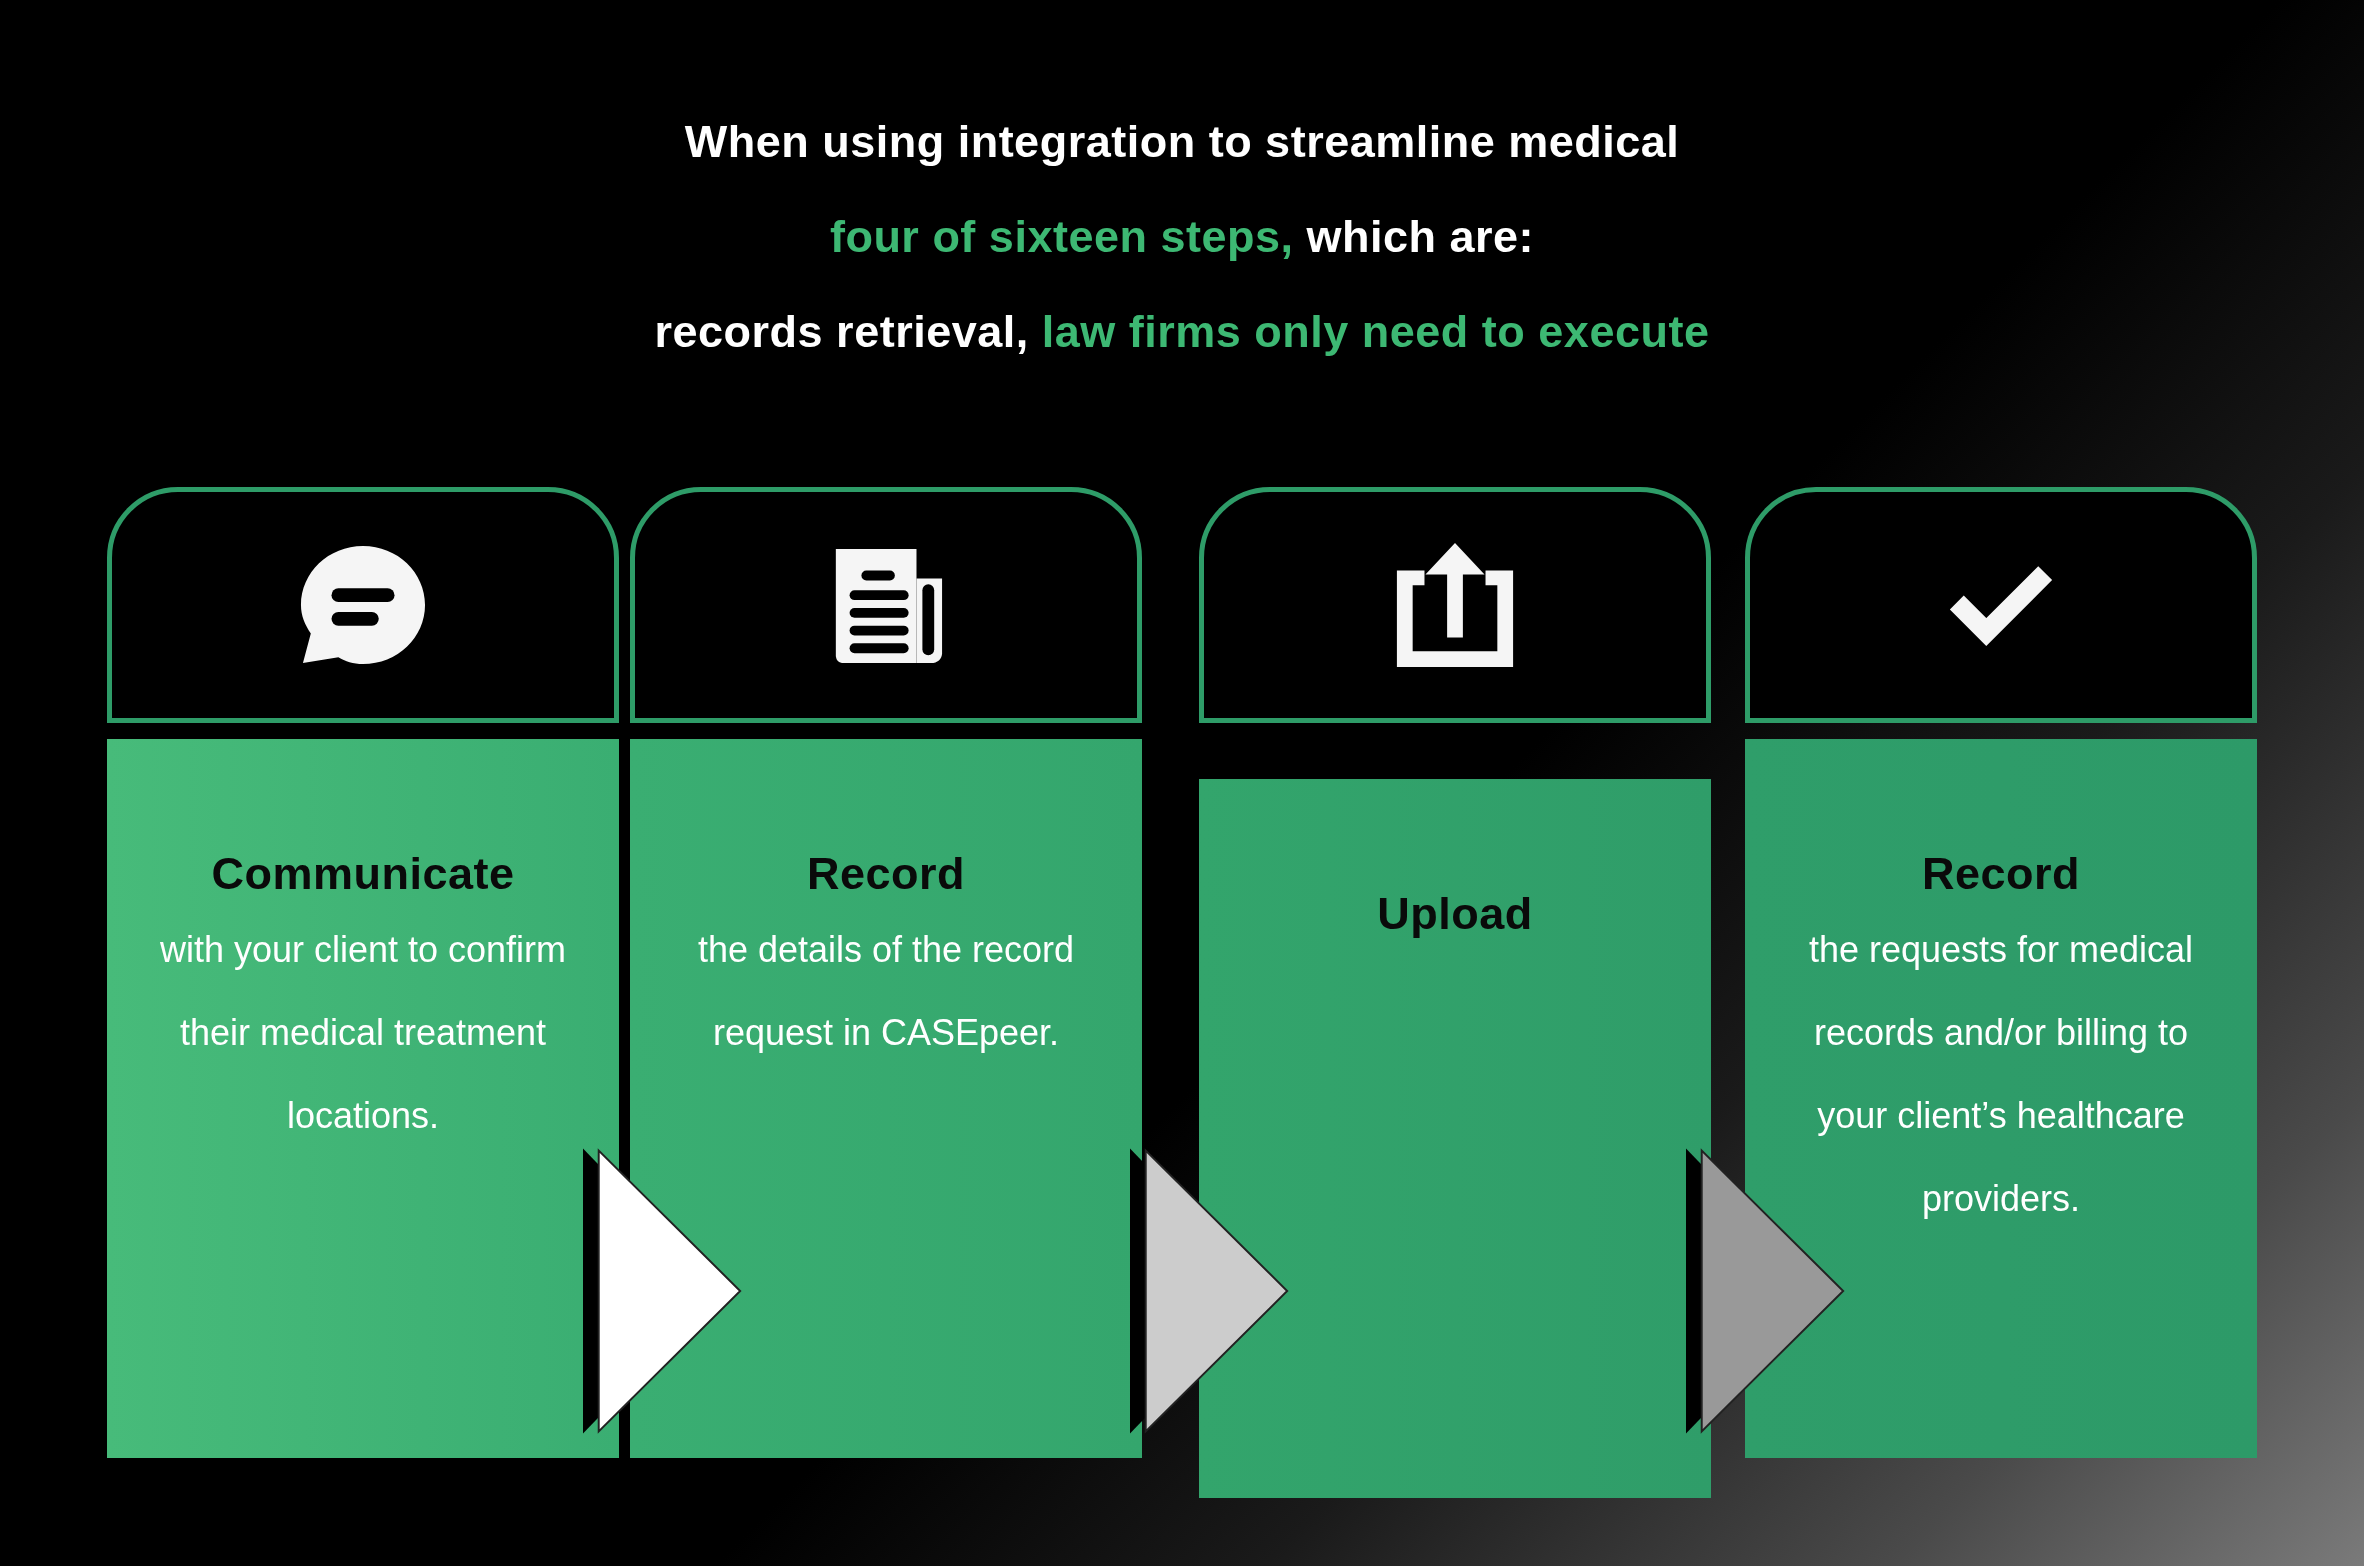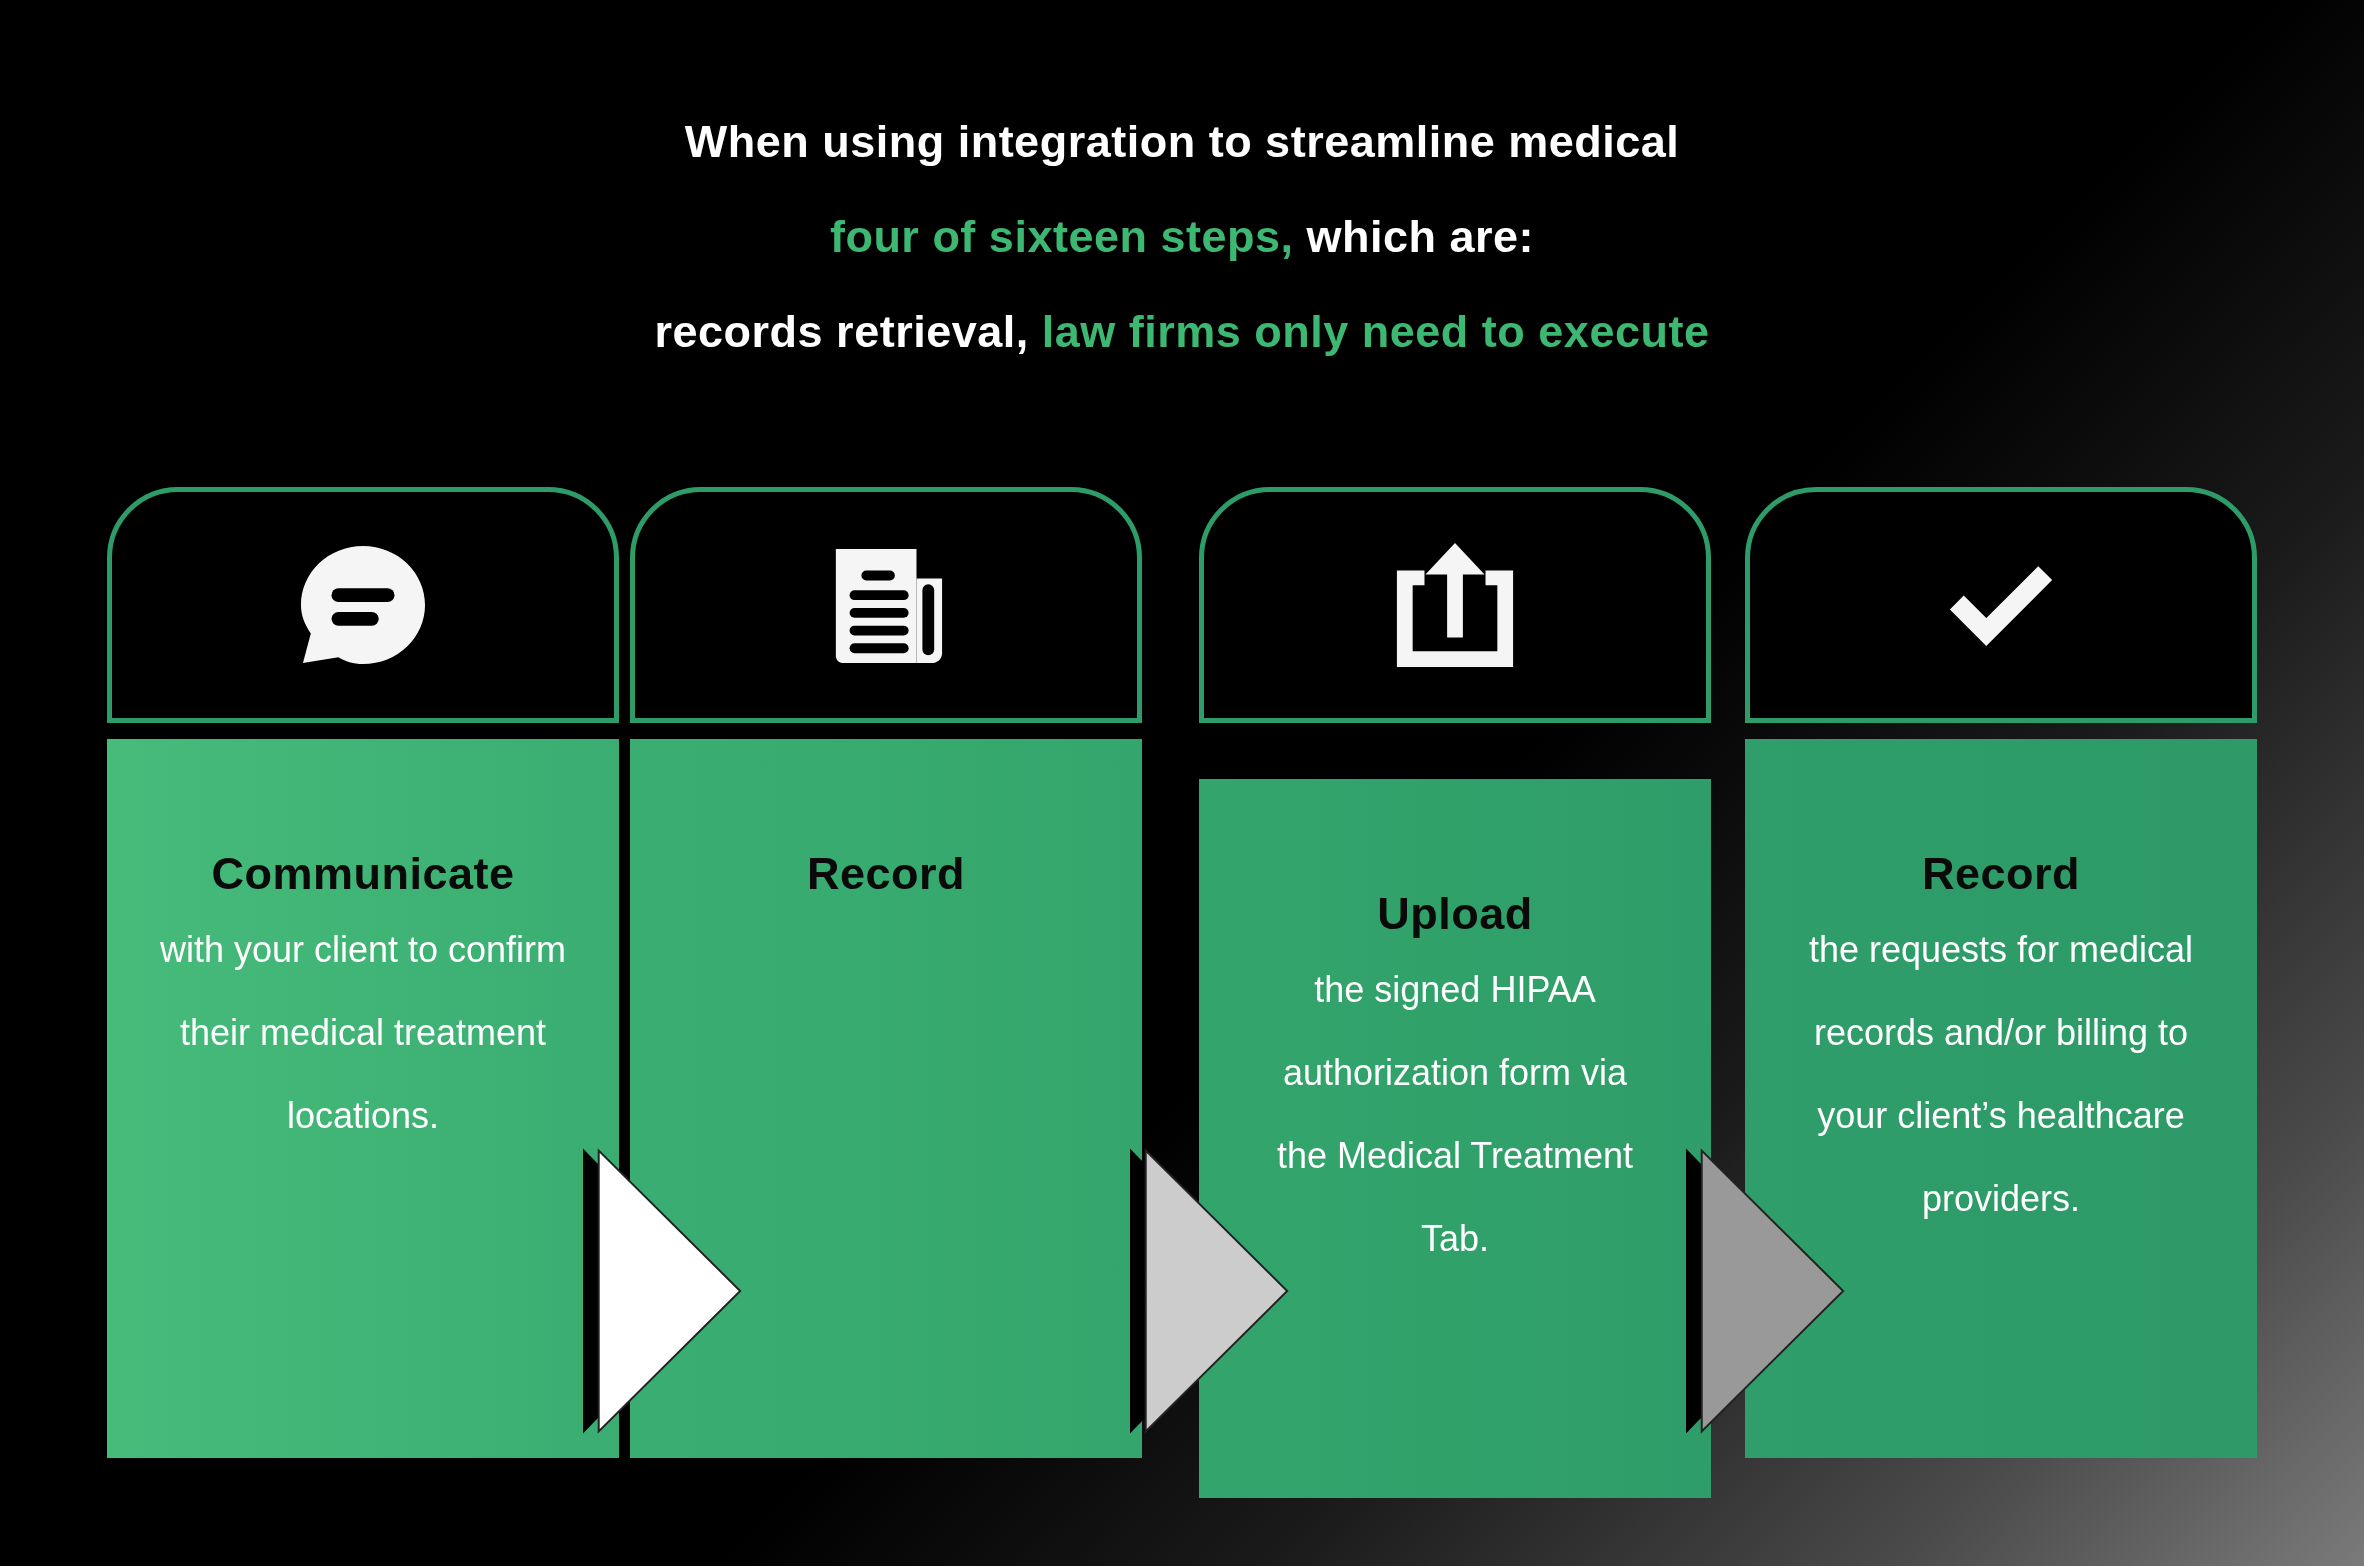--- a/index.html
+++ b/index.html
@@ -79,6 +79,7 @@
   </div>
   <div class="card-body" style="background: linear-gradient(90deg, #3aae72, #34a66d);">
     <div class="card-title">Record</div>
+    <div class="card-text">the details of the record request in CASEpeer.</div>
   </div>
 </div>
 

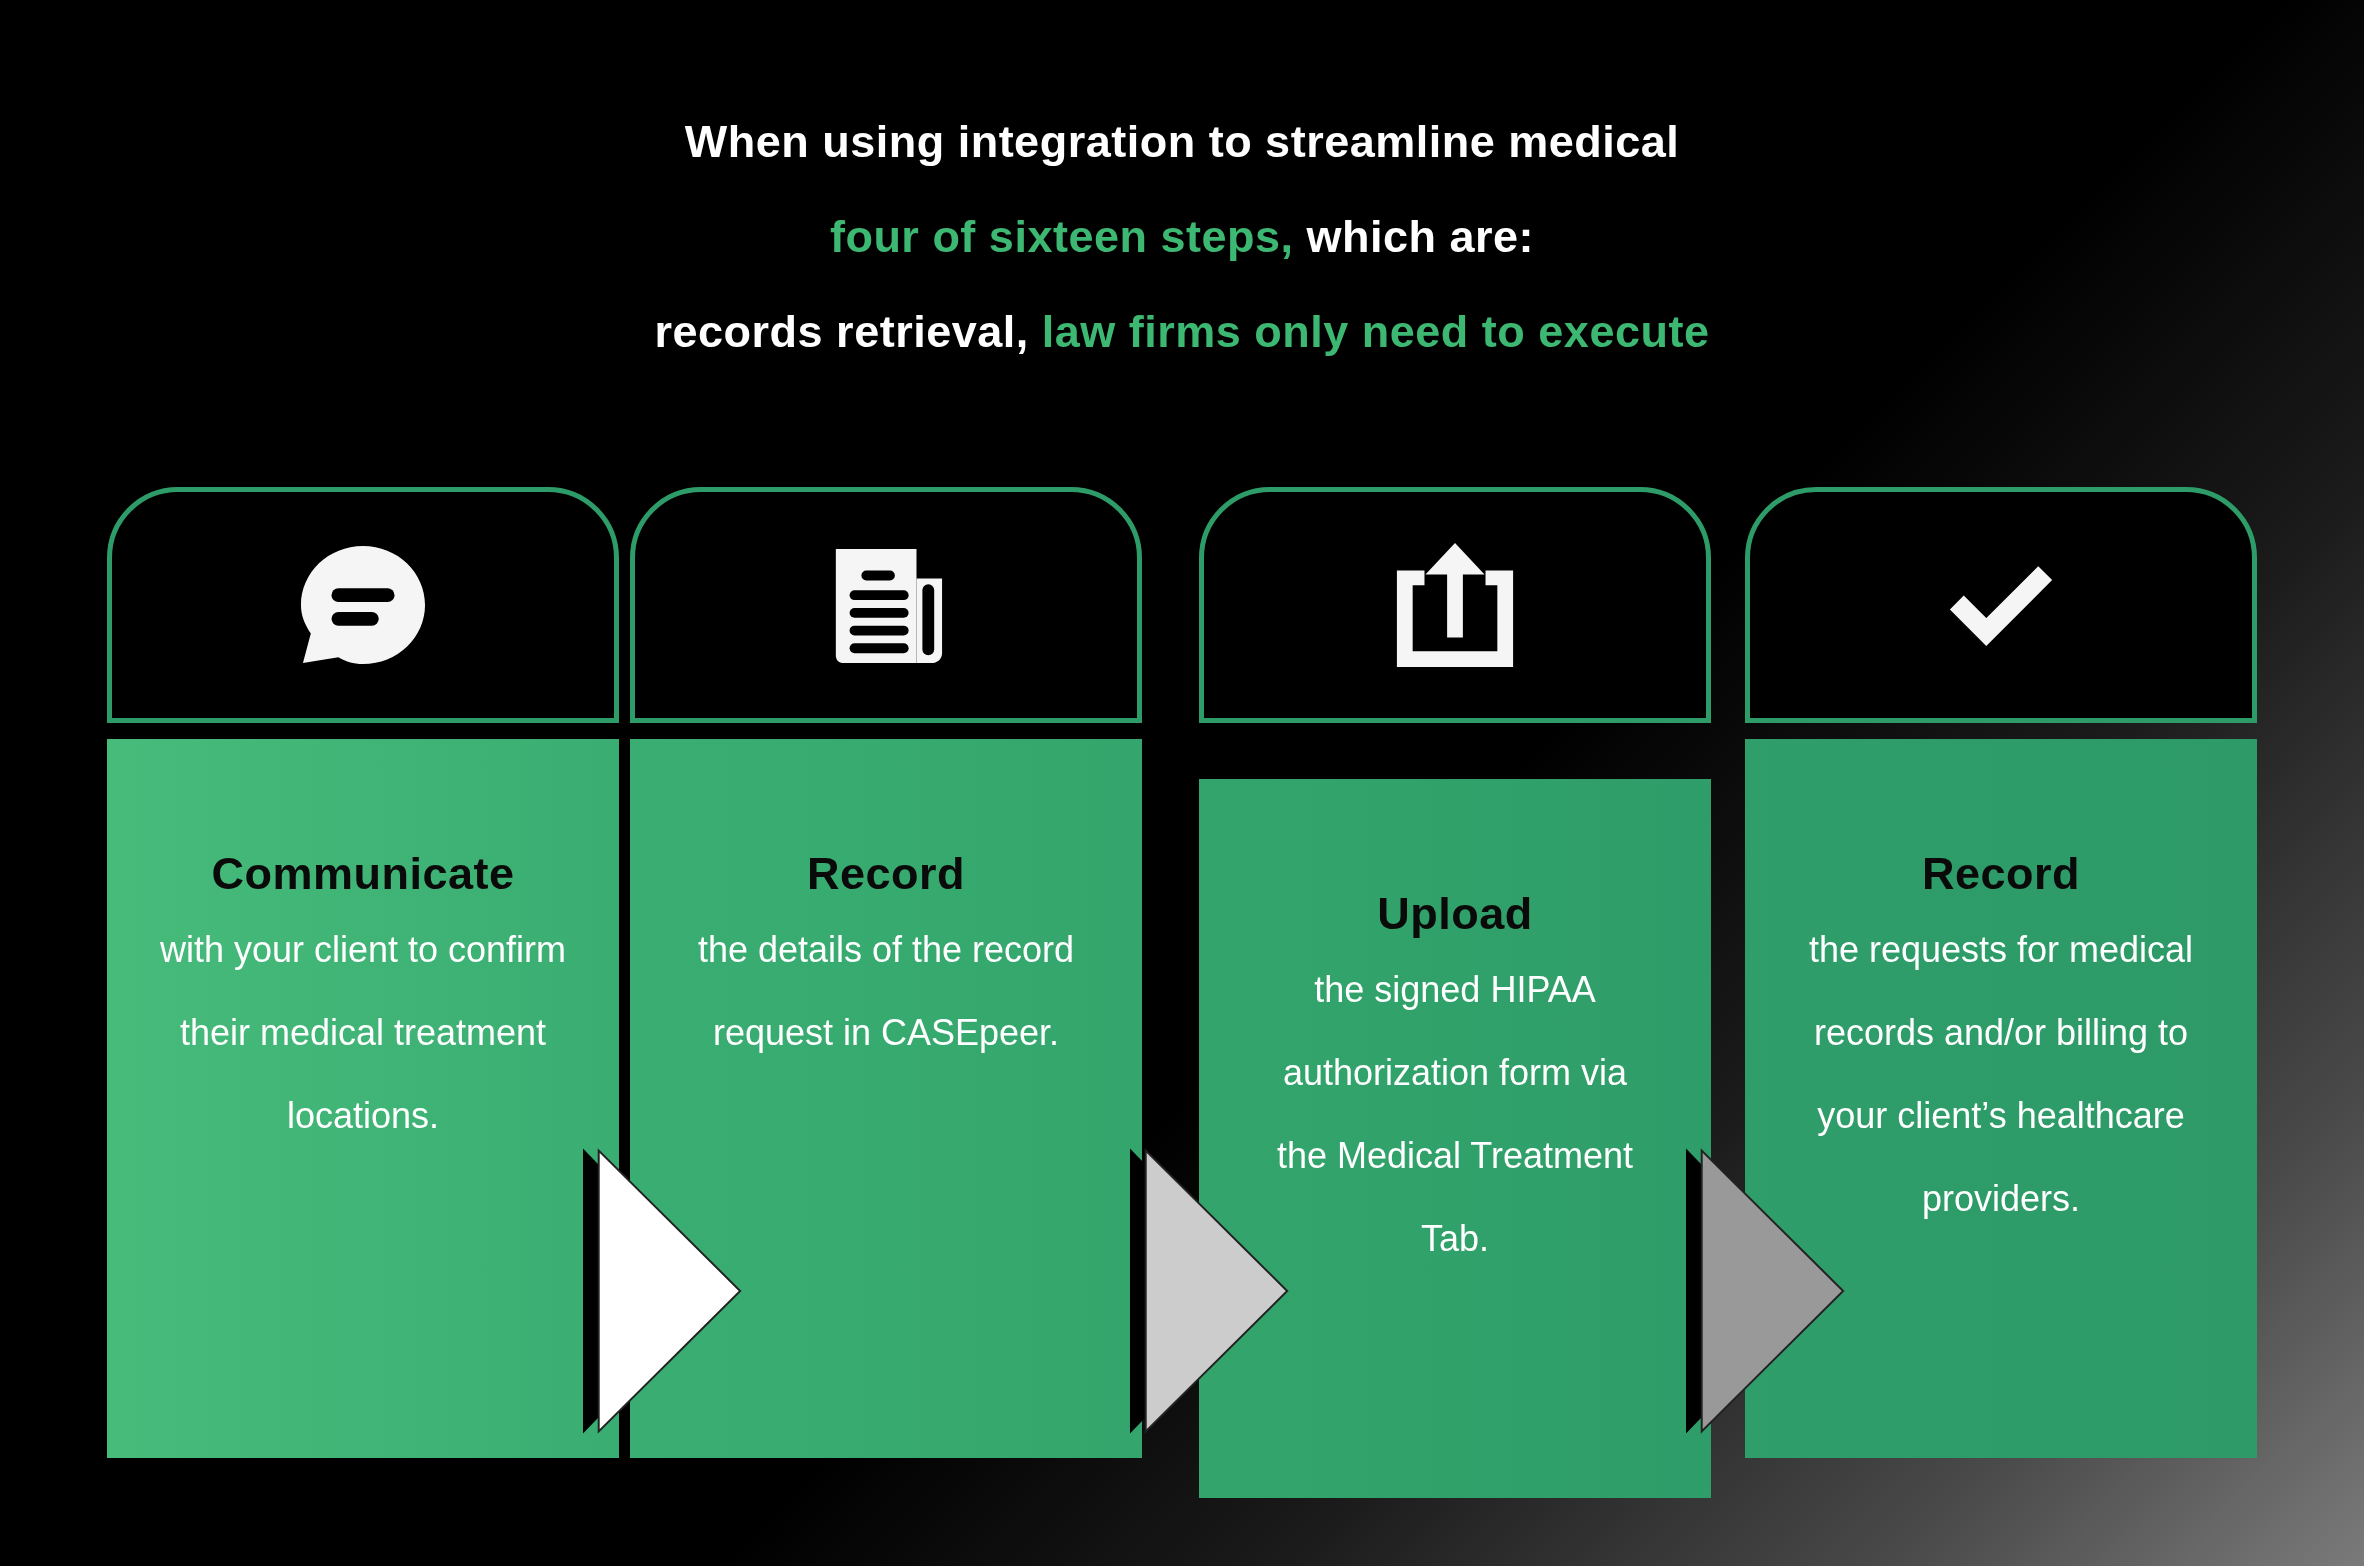--- a/index.html
+++ b/index.html
@@ -94,7 +94,6 @@
   </div>
   <div class="card-body" style="background: linear-gradient(90deg, #33a56c, #2f9d69); margin-top: 40px;">
     <div class="card-title">Upload</div>
-    <div class="card-text" style="width:374px">the signed HIPAA authorization form via the Medical Treatment Tab.</div>
   </div>
 </div>
 

